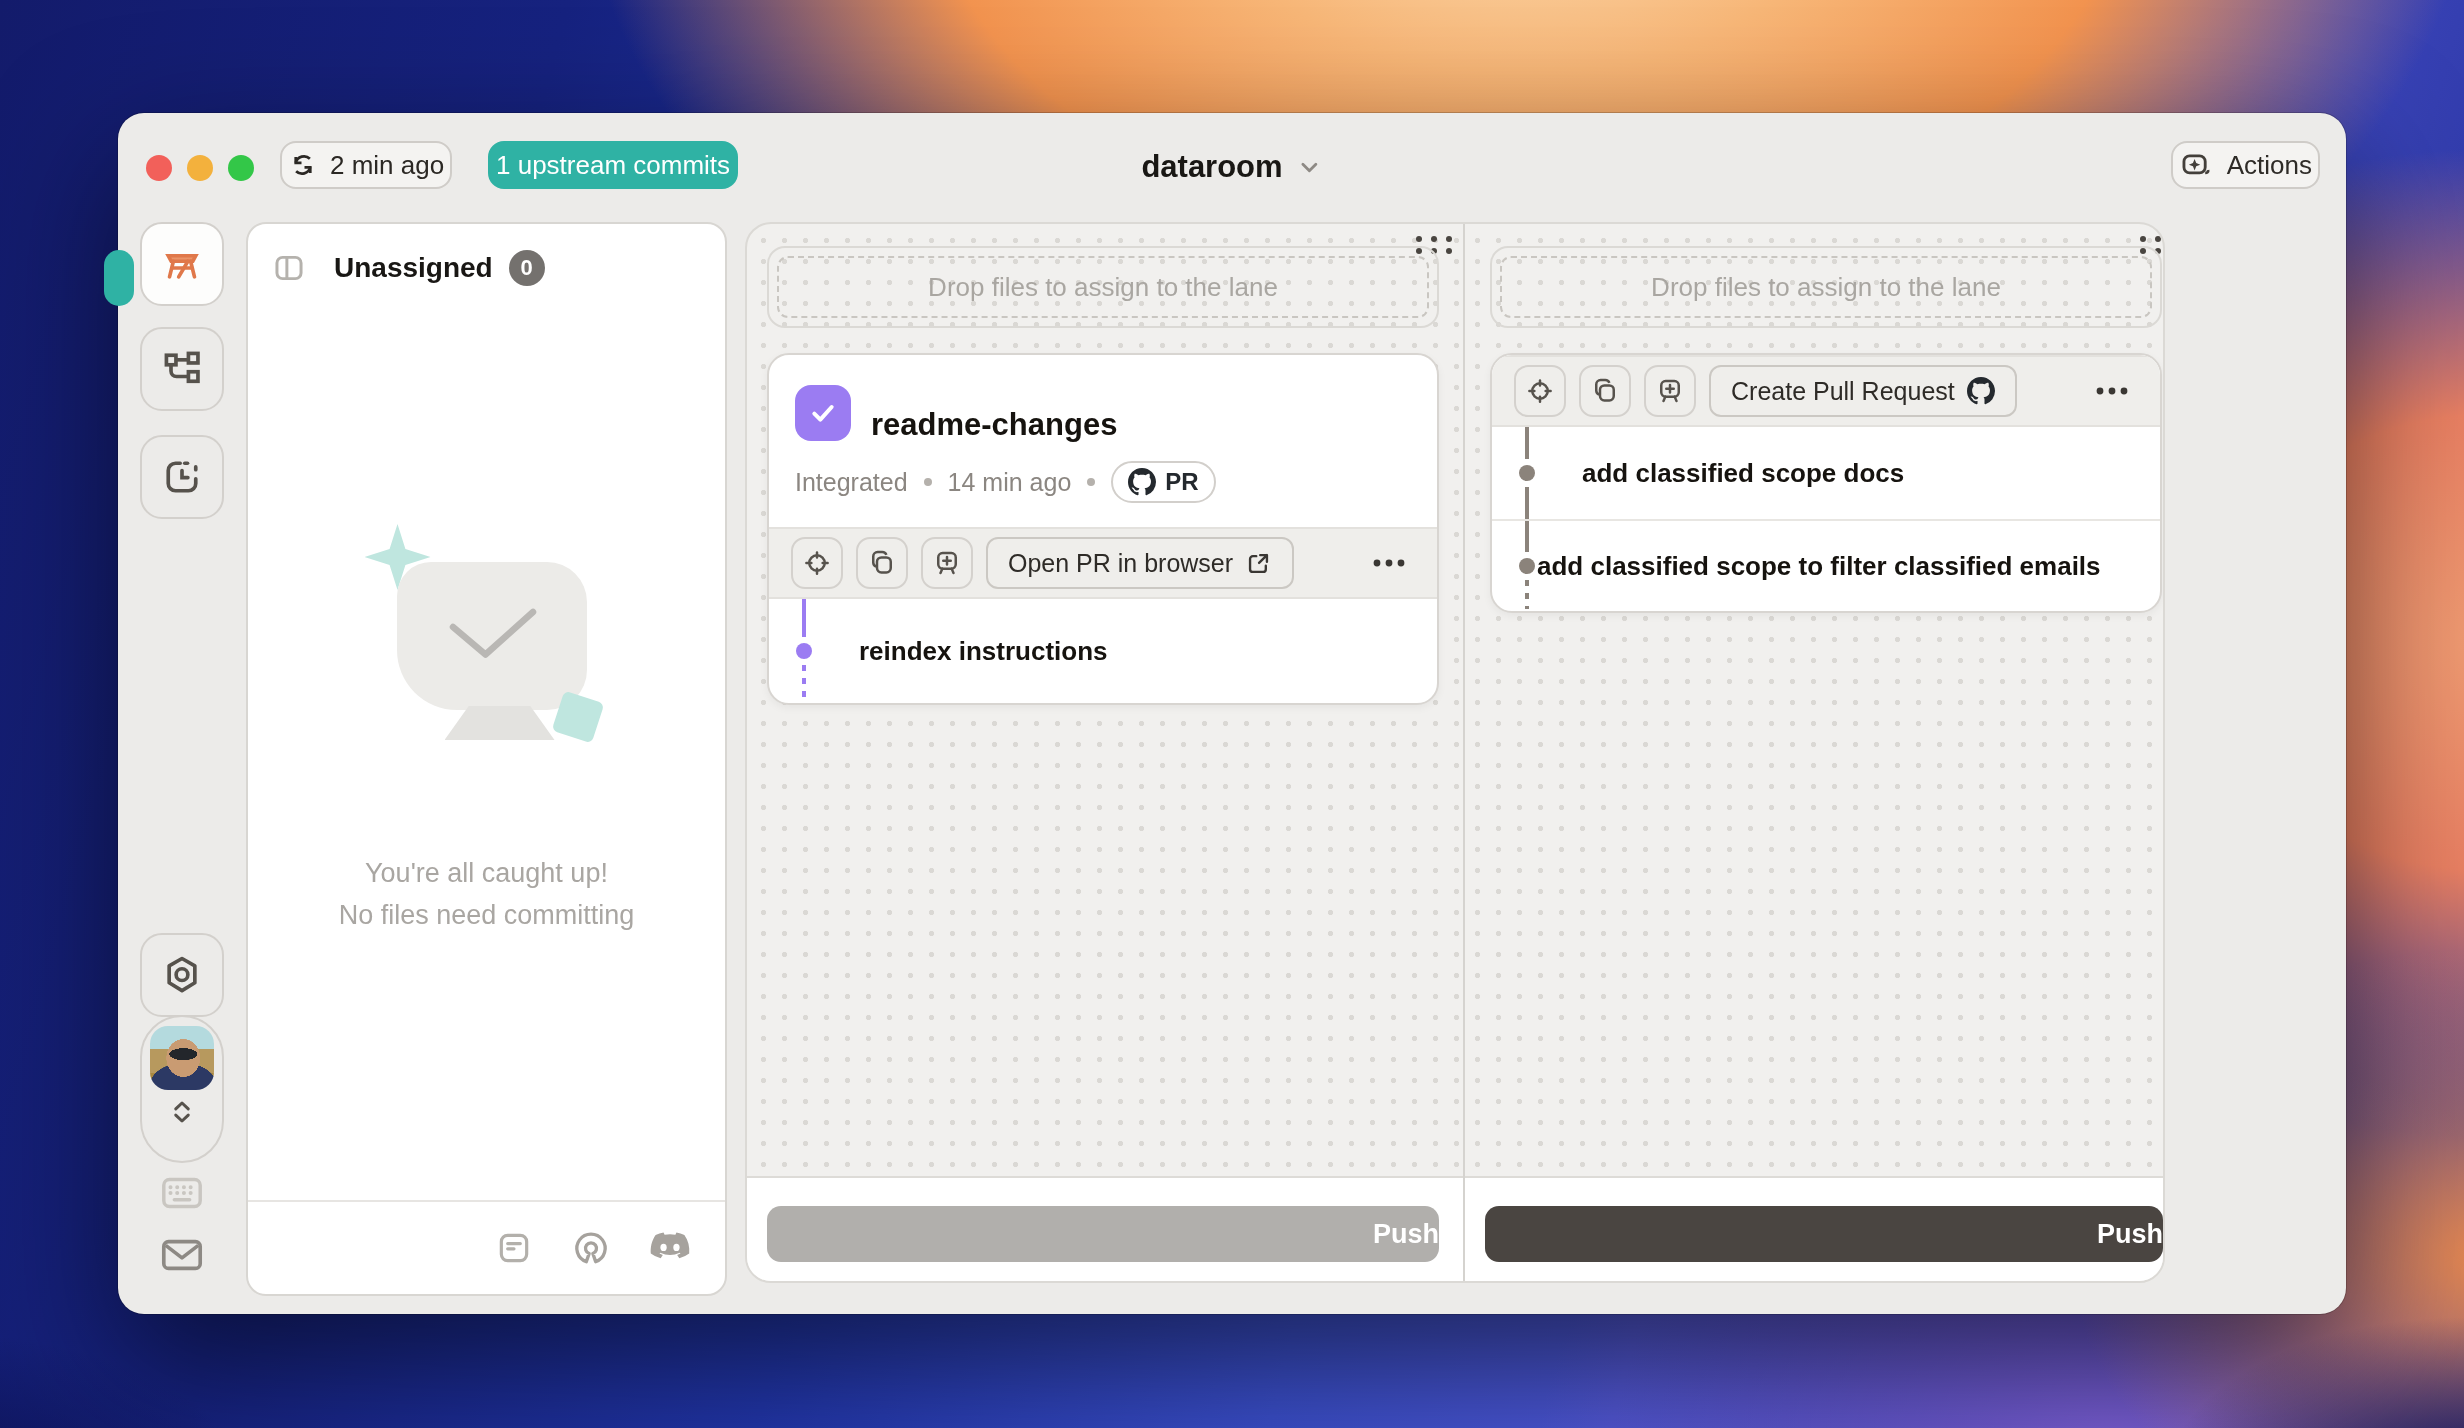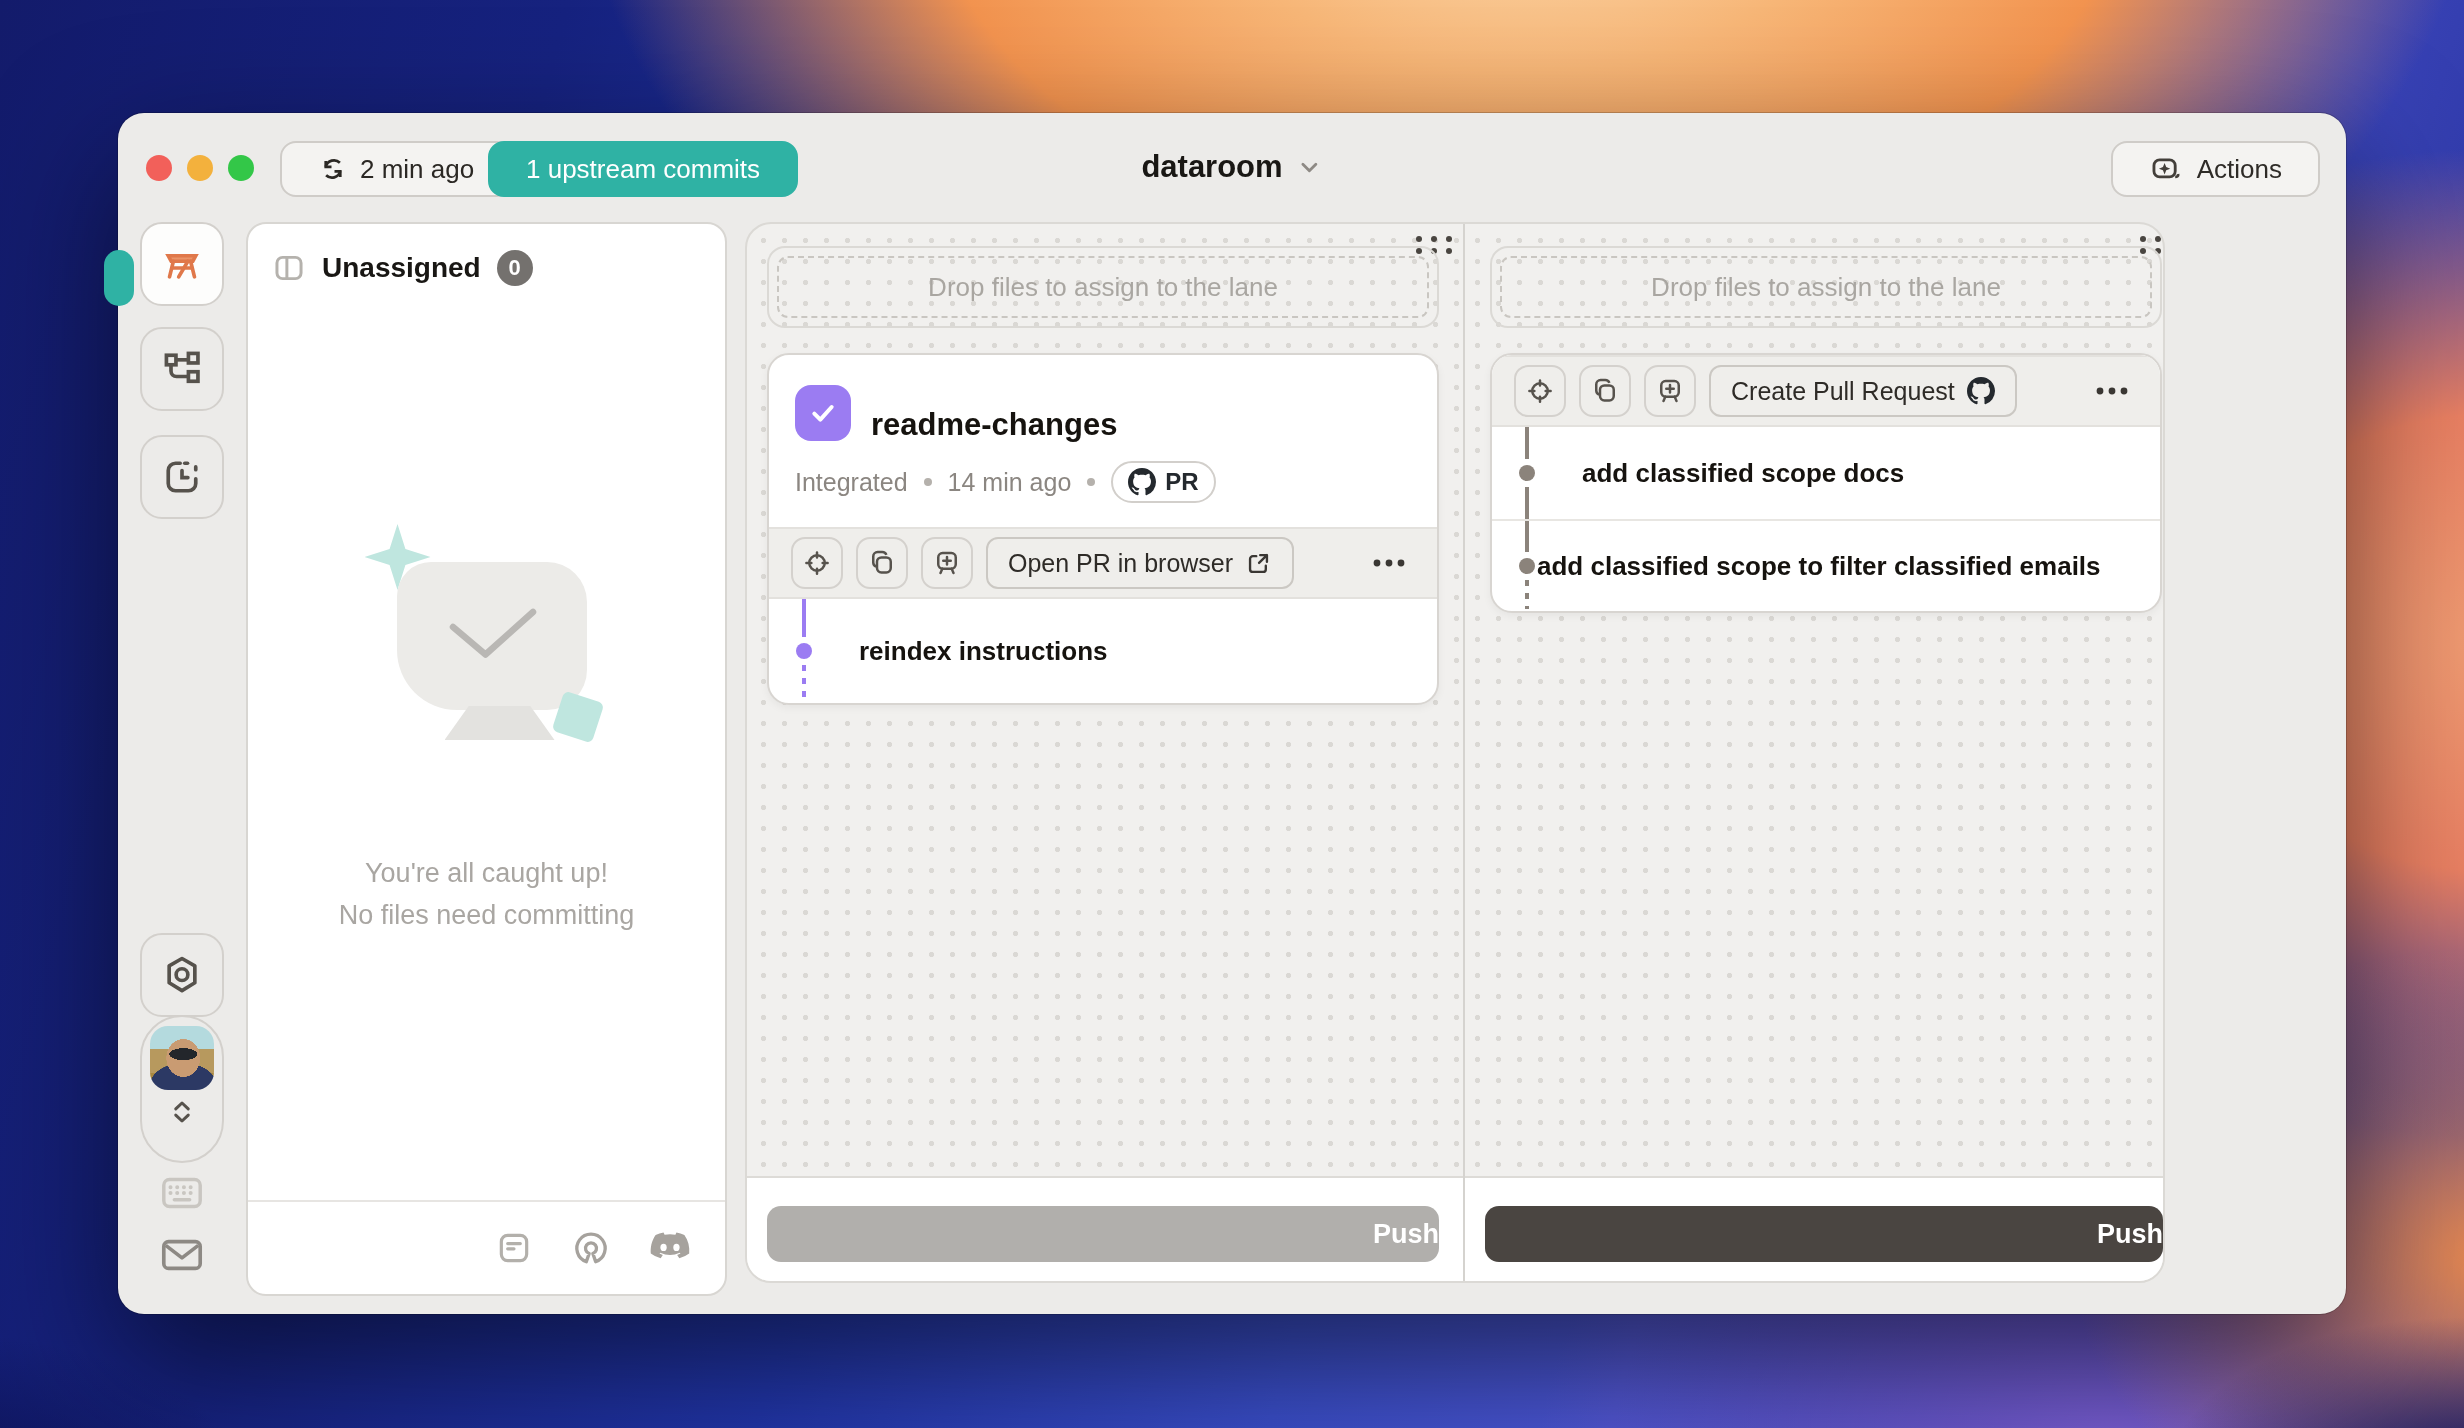--- a/index.html
+++ b/index.html
@@ -32,9 +32,9 @@
   .light { width:26px; height:26px; border-radius:50%; }
   .light.red{ background:#f2605a; } .light.yellow{ background:#f3b13d; } .light.green{ background:#33c748; }
 
-  .pill-btn { position:absolute; top:28px; height:56px; display:flex; align-items:center;
+  .pill-btn { position:absolute; top:28px; height:48px; display:flex; align-items:center;
     border:2px solid #cfccc8; border-radius:16px; background:#f4f3f1;
-    font-size:26px; color:#2b2824; padding:0 36px; gap:12px; }
+    font-size:26px; color:#2b2824; padding:0 6px; gap:12px; }
   .fetch-btn { left:162px; font-weight:400; }
   .upstream-btn { left:370px; background:#2fb2a4; border-color:#2fb2a4; color:#fff; font-weight:400; }
   .project-switcher { position:absolute; top:36px; left:50%; transform:translateX(-50%);

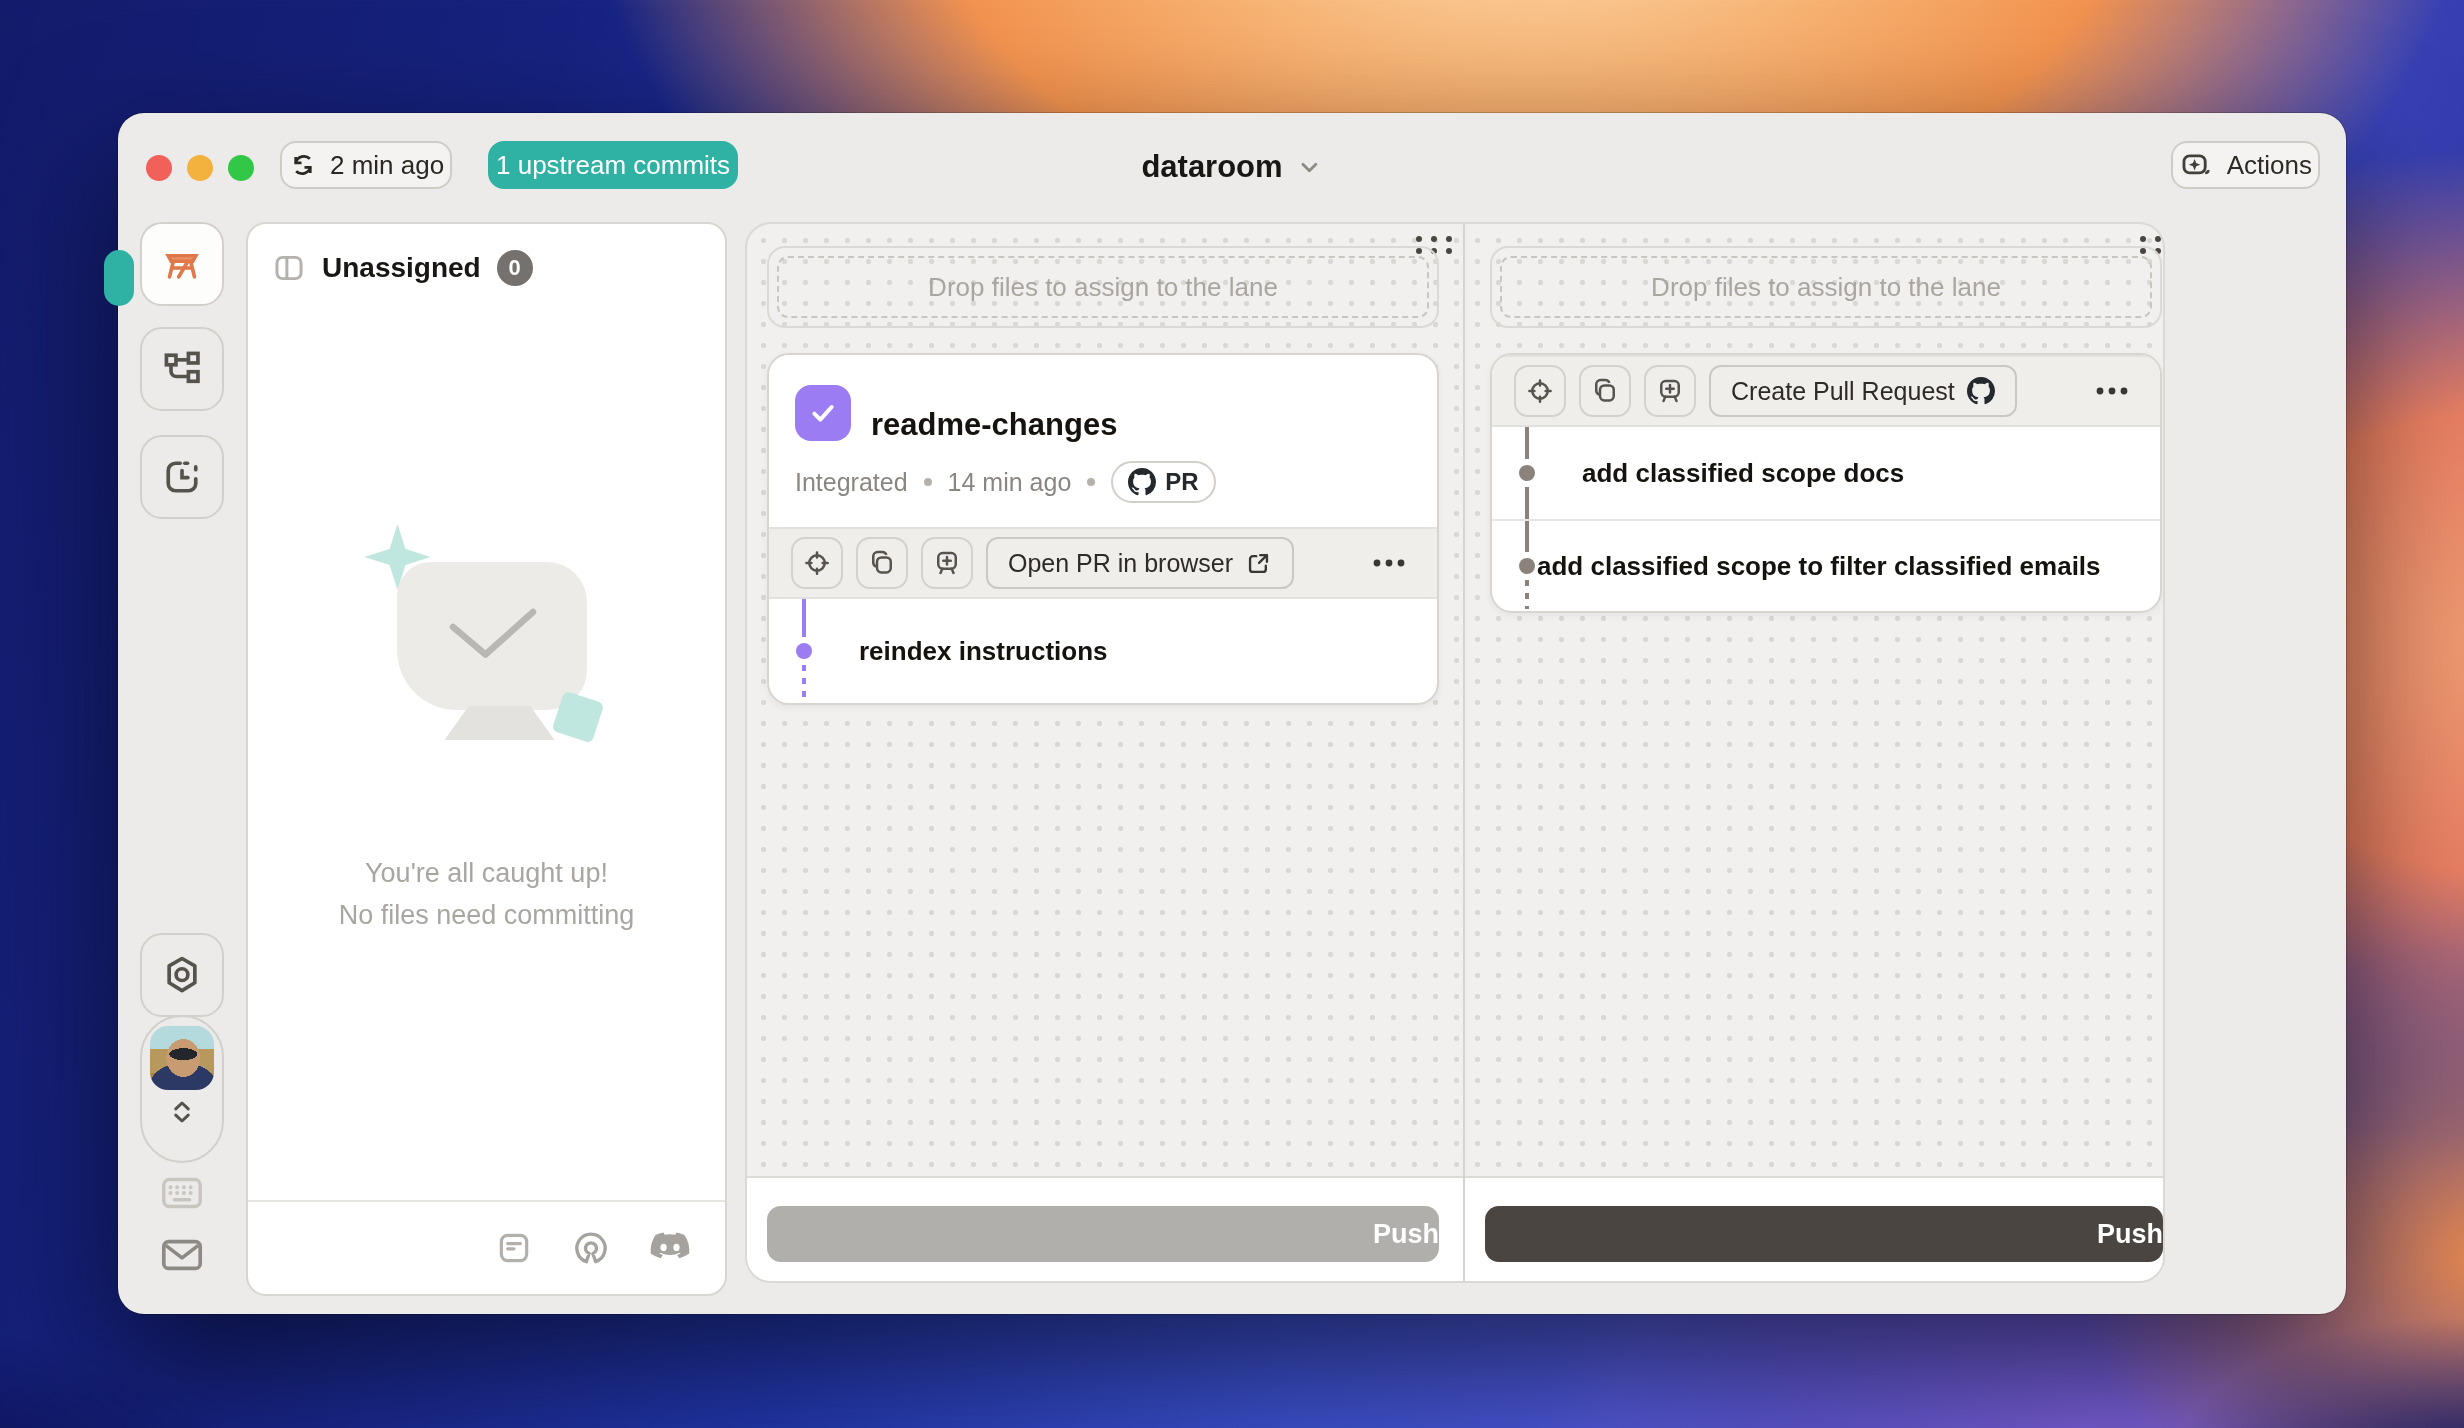--- a/index.html
+++ b/index.html
@@ -72,7 +72,7 @@
   .unassigned { position:absolute; left:128px; top:109px; width:481px; height:1074px;
     background:#fff; border:2px solid #d8d6d2; border-radius:20px; }
   .unassigned-header { display:flex; align-items:center; gap:16px; padding:26px 24px; }
-  .unassigned-title { font-size:28px; font-weight:700; color:#191714; }
+  .unassigned-title { font-size:28px; font-weight:700; color:#191714;margin-left:12px; }
   .count-badge { width:36px; height:36px; border-radius:50%; background:#74716e; color:#fff;
     font-size:22px; font-weight:700; display:flex; align-items:center; justify-content:center; }
   .empty-state { position:absolute; top:300px; left:0; right:0; display:flex;

